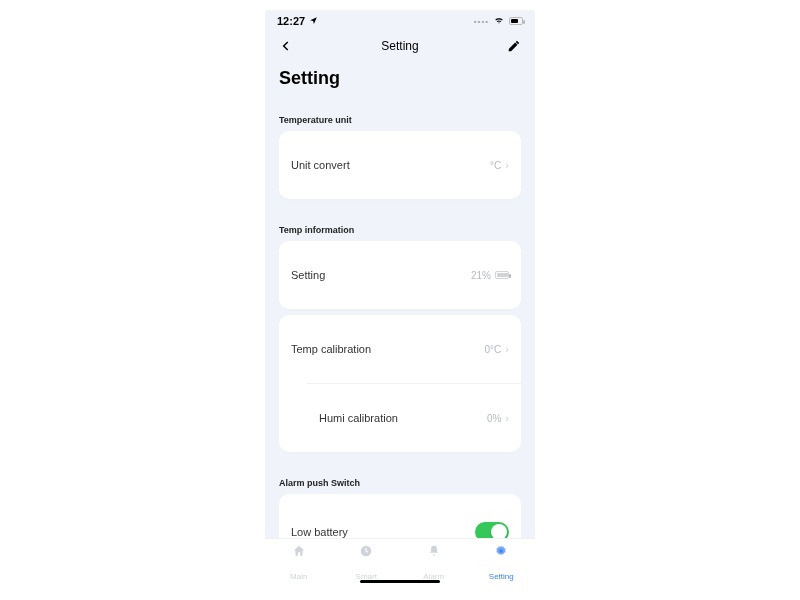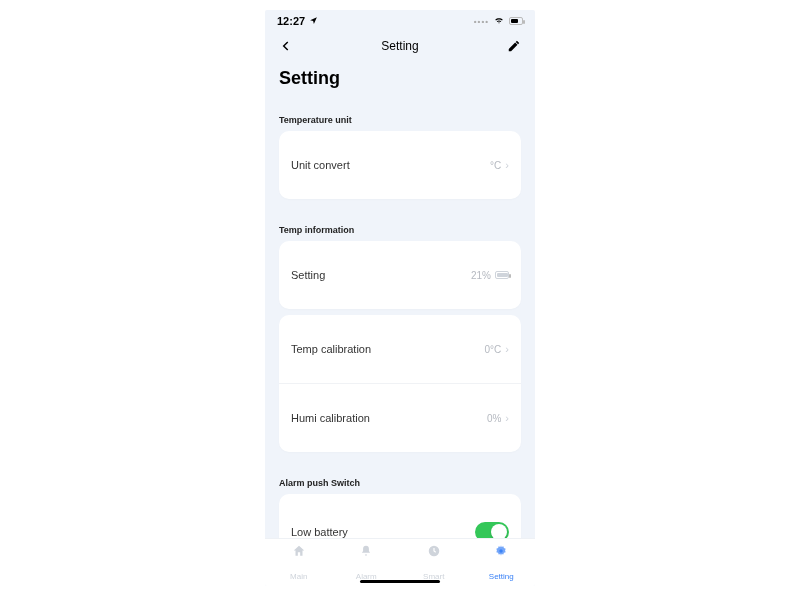--- a/index.html
+++ b/index.html
@@ -42,7 +42,7 @@
       display:flex; align-items:center; justify-content:space-between;
       padding: 28px 12px; font-size:11px;text-align:right;
     }
-    .row + .row { border-top:1px solid #f0f2f5; }
+    .row + .row { border-top:1px solid #f0f2f5;margin-left:28px; }
     .row .lbl { color:#333; }
     .row .val { color:#b5b9c0; display:flex; align-items:center; gap:4px; font-size:10px; }
     .chev { color:#cdd2d9; font-size:11px; }

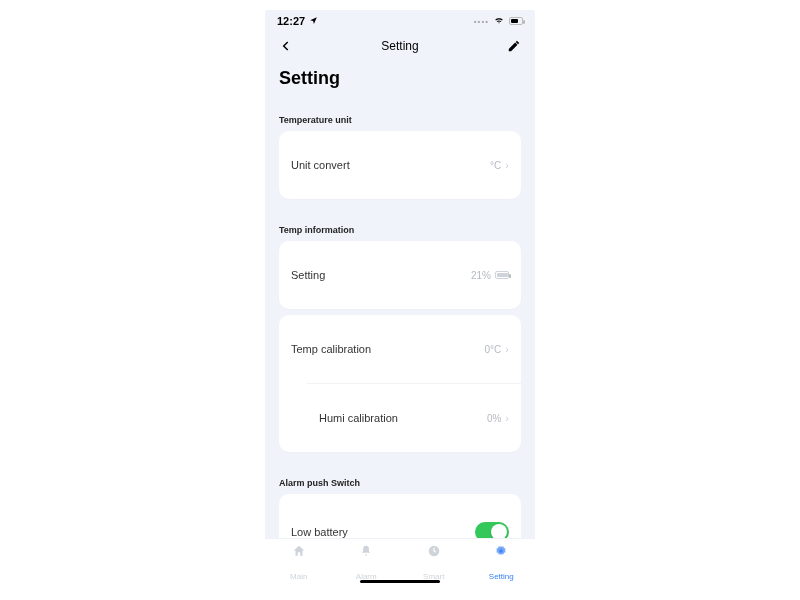--- a/index.html
+++ b/index.html
@@ -183,17 +183,17 @@
     </div>
     <div class="tab">
       <svg viewBox="0 0 24 24" fill="currentColor">
-          <path d="M12 3a5 5 0 015 5v4l2 3H5l2-3V8a5 5 0 015-5zm-2 15h4a2 2 0 01-4 0z"></path>
-        </svg>
-      <span>Alarm</span>
-    </div>
-    <div class="tab">
-      <svg viewBox="0 0 24 24" fill="currentColor">
           <circle cx="12" cy="12" r="9"></circle>
           <path d="M12 7v5l3 2" stroke="#fff" stroke-width="2" fill="none"></path>
         </svg>
       <span>Smart</span>
     </div>
+    <div class="tab">
+      <svg viewBox="0 0 24 24" fill="currentColor">
+          <path d="M12 3a5 5 0 015 5v4l2 3H5l2-3V8a5 5 0 015-5zm-2 15h4a2 2 0 01-4 0z"></path>
+        </svg>
+      <span>Alarm</span>
+    </div>
     <div class="tab active">
       <svg viewBox="0 0 24 24" fill="currentColor">
           <circle cx="12" cy="12" r="3"></circle>

